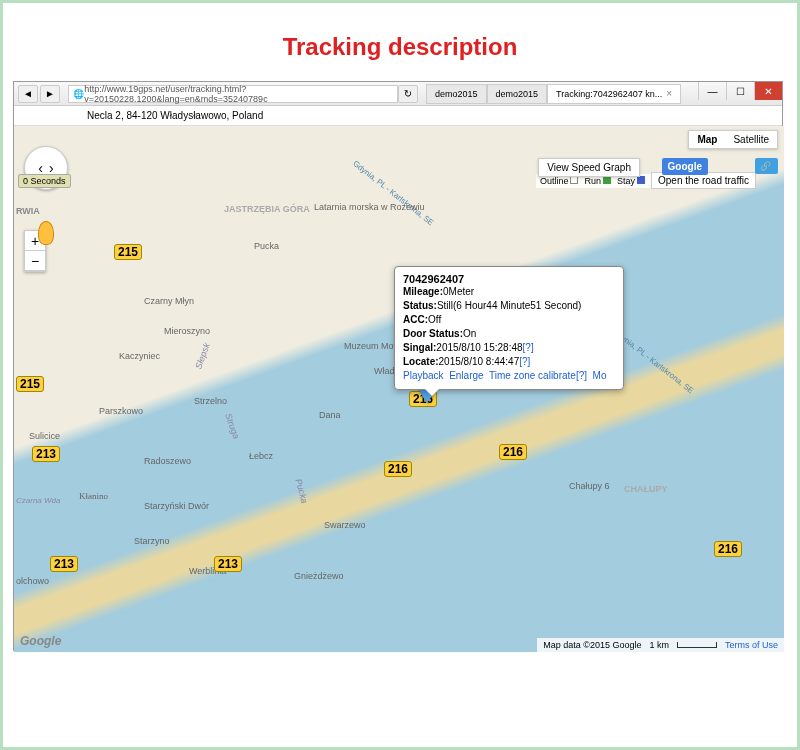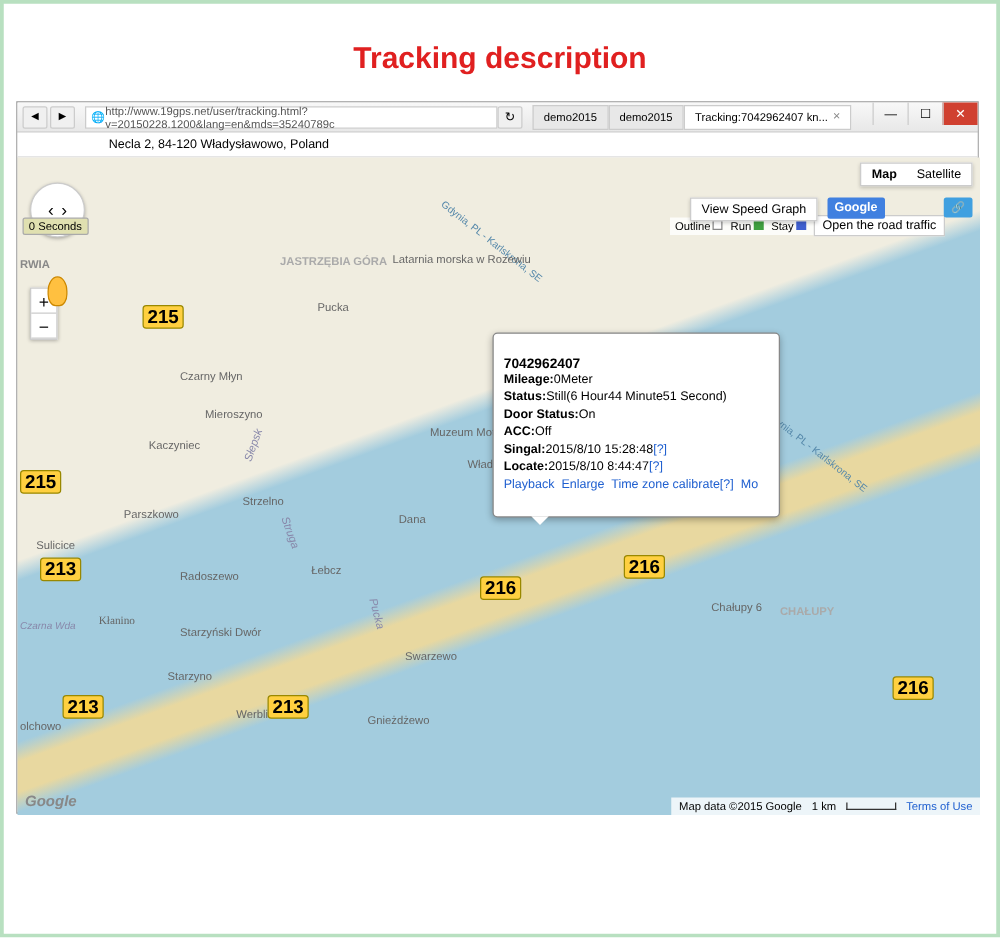--- a/index.html
+++ b/index.html
@@ -46,7 +46,7 @@
 .map-type { position: absolute; right: 6px; top: 4px; display: flex; background: #fff; border: 1px solid #ccc; box-shadow: 0 1px 3px rgba(0,0,0,0.2); }
 .map-type-btn { padding: 3px 8px; font-size: 10px; cursor: pointer; }
 .map-type-btn.active { font-weight: bold; }
-.speed-graph-btn { position: absolute; right: 130px; top: 32px; background: #fff; border: 1px solid #ccc; padding: 3px 8px; font-size: 10px; cursor: pointer; box-shadow: 0 1px 3px rgba(0,0,0,0.2); }
+.speed-graph-btn { position: absolute; right: 144px; top: 32px; background: #fff; border: 1px solid #ccc; padding: 3px 8px; font-size: 10px; cursor: pointer; box-shadow: 0 1px 3px rgba(0,0,0,0.2); }
 .google-badge { position: absolute; right: 76px; top: 32px; background: #4080e0; color: #fff; padding: 3px 6px; font-size: 10px; font-weight: bold; border-radius: 2px; }
 .share-btn { position: absolute; right: 6px; top: 32px; background: #40a0e0; color: #fff; padding: 3px 6px; font-size: 9px; border-radius: 2px; cursor: pointer; display: flex; align-items: center; gap: 2px; }
 .map-footer { position: absolute; bottom: 0; right: 0; display: flex; gap: 8px; font-size: 9px; background: rgba(255,255,255,0.8); padding: 2px 6px; align-items: center; }

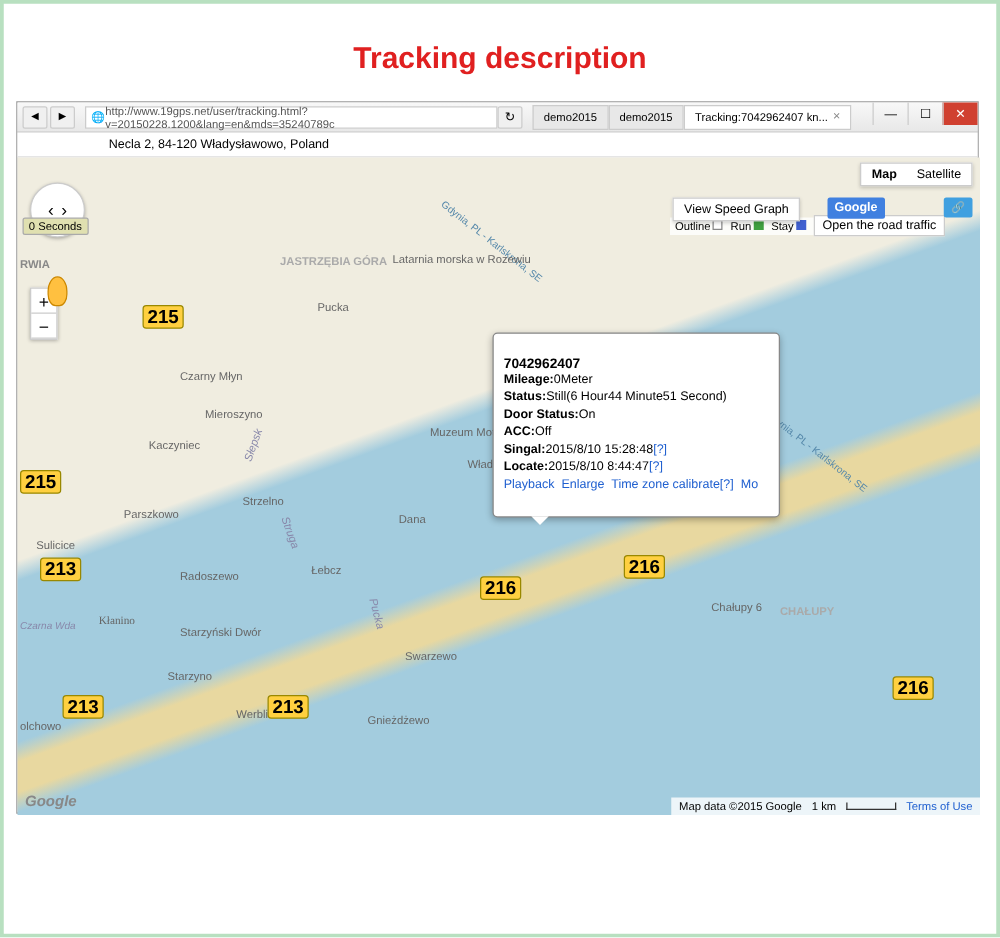--- a/index.html
+++ b/index.html
@@ -33,7 +33,7 @@
 .zoom-btn { width: 20px; height: 20px; display: flex; align-items: center; justify-content: center; cursor: pointer; font-size: 14px; border-bottom: 1px solid #ccc; }
 .pegman { position: absolute; left: 14px; top: 75px; width: 16px; height: 24px; background: #ffc040; border-radius: 50% 50% 40% 40%; border: 1px solid #cc8800; }
 .map-label { position: absolute; font-size: 9px; color: #666; }
-.road-badge { position: absolute; background: #ffd040; border: 1px solid #998800; border-radius: 3px; padding: 0 3px; font-size: 15px; font-weight: bold; }
+.road-badge { position: absolute; background: #ffd040; border: 1px solid #998800; border-radius: 3px; padding: 0 3px; font-size: 12px; font-weight: bold; }
 .info-window { position: absolute; left: 380px; top: 140px; width: 230px; background: #fff; border: 1px solid #888; border-radius: 4px; box-shadow: 0 2px 6px rgba(0,0,0,0.3); padding: 18px 8px; font-size: 10px; }
 .info-window::after { content: ''; position: absolute; bottom: -14px; left: 30px; border: 7px solid transparent; border-top-color: #fff; }
 .info-title { font-weight: bold; font-size: 11px; }

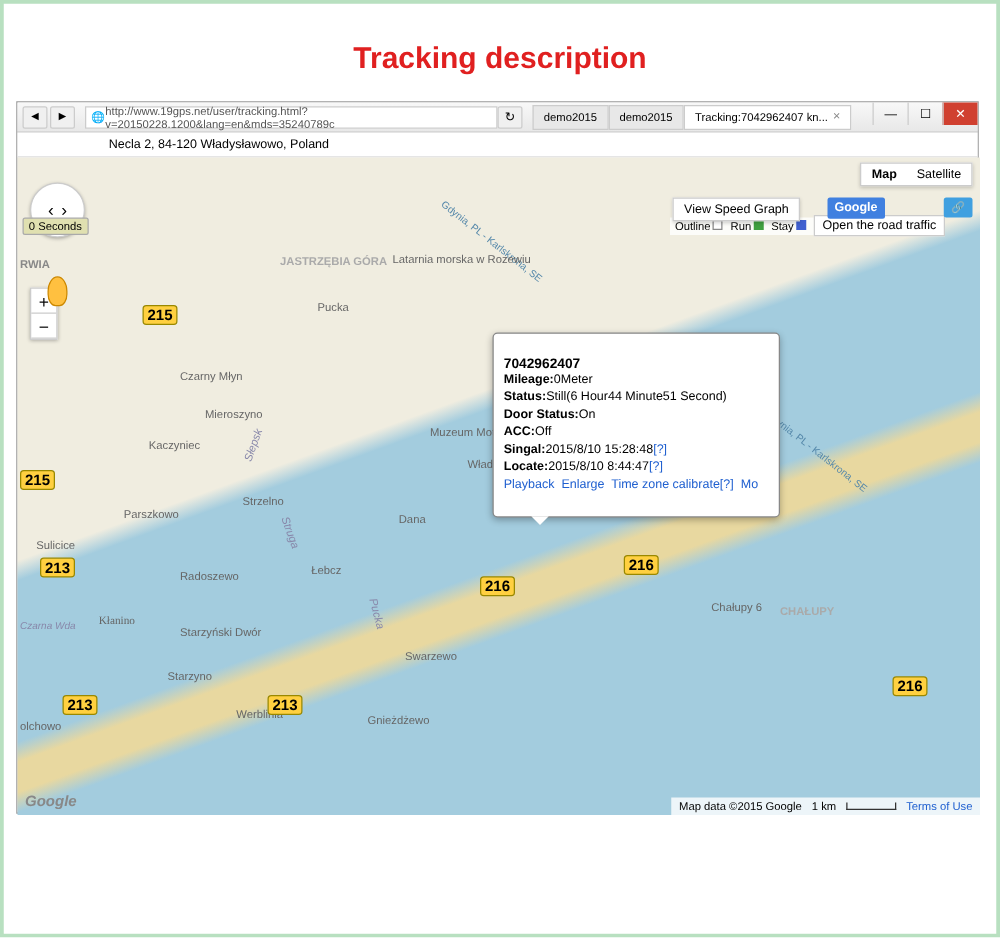--- a/index.html
+++ b/index.html
@@ -34,7 +34,7 @@
 .pegman { position: absolute; left: 14px; top: 75px; width: 16px; height: 24px; background: #ffc040; border-radius: 50% 50% 40% 40%; border: 1px solid #cc8800; }
 .map-label { position: absolute; font-size: 9px; color: #666; }
 .road-badge { position: absolute; background: #ffd040; border: 1px solid #998800; border-radius: 3px; padding: 0 3px; font-size: 12px; font-weight: bold; }
-.info-window { position: absolute; left: 380px; top: 140px; width: 230px; background: #fff; border: 1px solid #888; border-radius: 4px; box-shadow: 0 2px 6px rgba(0,0,0,0.3); padding: 18px 8px; font-size: 10px; }
+.info-window { position: absolute; left: 380px; top: 140px; width: 230px; background: #fff; border: 1px solid #888; border-radius: 4px; box-shadow: 0 2px 6px rgba(0,0,0,0.3); padding: 6px 8px; font-size: 10px; }
 .info-window::after { content: ''; position: absolute; bottom: -14px; left: 30px; border: 7px solid transparent; border-top-color: #fff; }
 .info-title { font-weight: bold; font-size: 11px; }
 .info-row { line-height: 1.4; }

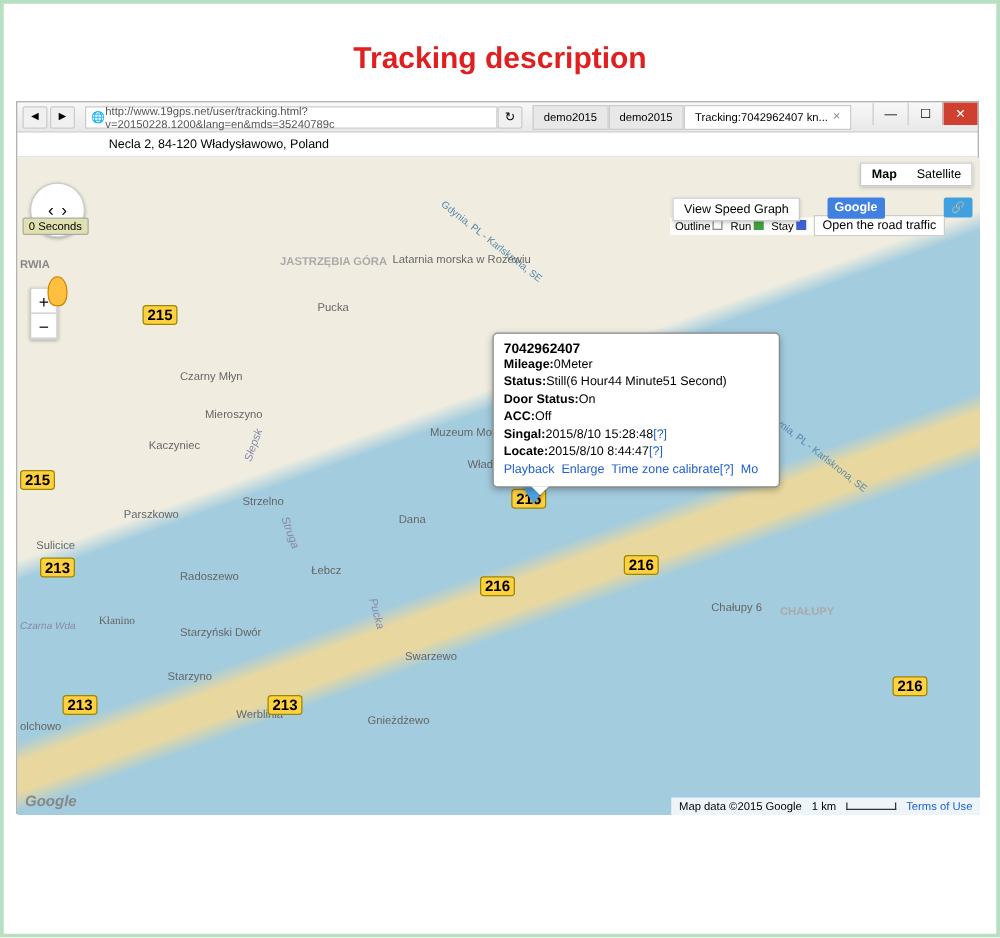--- a/index.html
+++ b/index.html
@@ -194,8 +194,8 @@
         <div class="info-title">7042962407</div>
         <div class="info-row"><span class="info-label">Mileage:</span><span>0Meter</span></div>
         <div class="info-row"><span class="info-label">Status:</span><span>Still(6 Hour44 Minute51 Second)</span></div>
+        <div class="info-row"><span class="info-label">ACC:</span><span>Off</span></div>
         <div class="info-row"><span class="info-label">Door Status:</span><span>On</span></div>
-        <div class="info-row"><span class="info-label">ACC:</span><span>Off</span></div>
         <div class="info-row"><span class="info-label">Singal:</span><span>2015/8/10 15:28:48</span><span class="help-link">[?]</span></div>
         <div class="info-row"><span class="info-label">Locate:</span><span>2015/8/10 8:44:47</span><span class="help-link">[?]</span></div>
         <div class="info-row">

